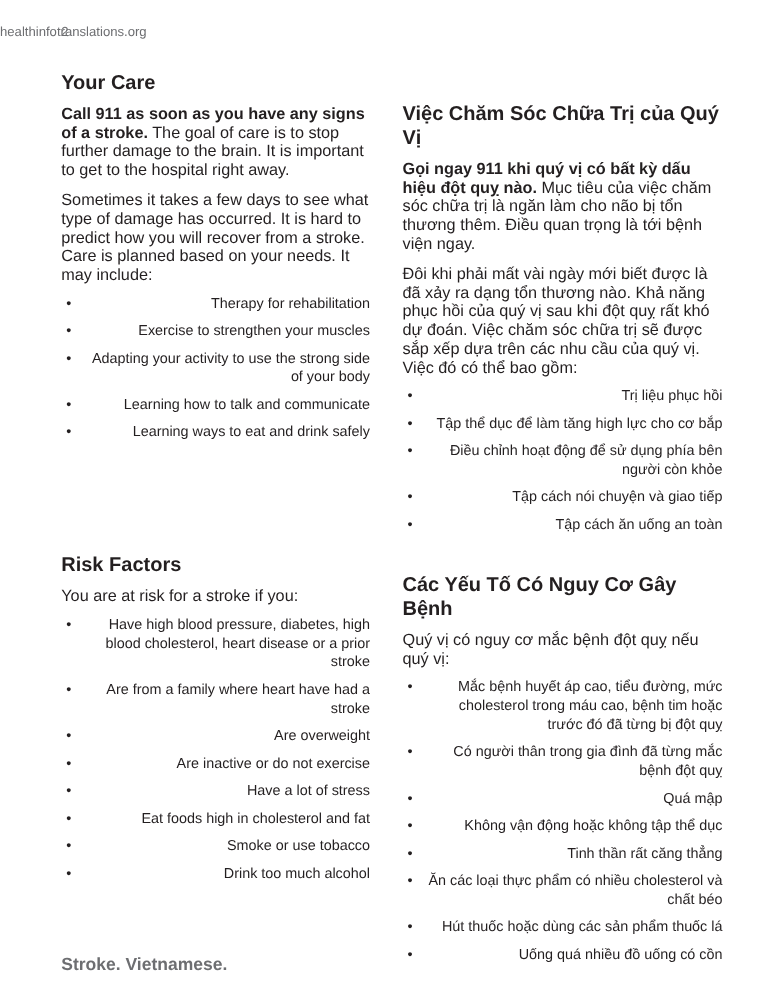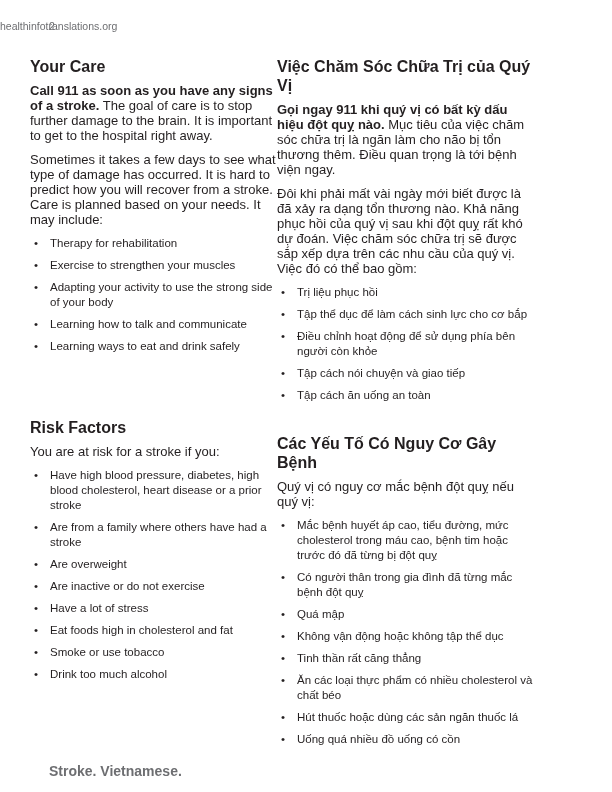--- a/index.html
+++ b/index.html
@@ -38,7 +38,8 @@
     right: 0;
     display: grid;
     grid-template-columns: 247px 256px;
-    padding-left: 30px;
+    column-gap: 26px;
+    padding-left: 49px;
     align-items: start;
   }
   section { display: block; }

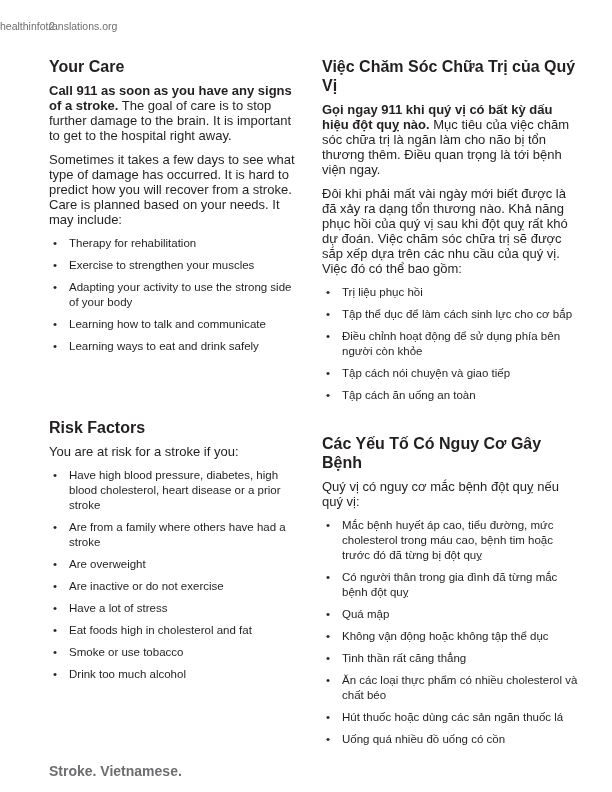--- a/index.html
+++ b/index.html
@@ -44,7 +44,7 @@
   }
   section { display: block; }
   .c1r1 { grid-column: 1; grid-row: 1; }
-  .c2r1 { grid-column: 2; grid-row: 1; }
+  .c2r1 { grid-column: 2; grid-row: 1; margin-top: 25px; }
   .c1r2 { grid-column: 1; grid-row: 2; margin-top: 8px; }
   .c2r2 { grid-column: 2; grid-row: 2; margin-top: 24px; }
   h2 {

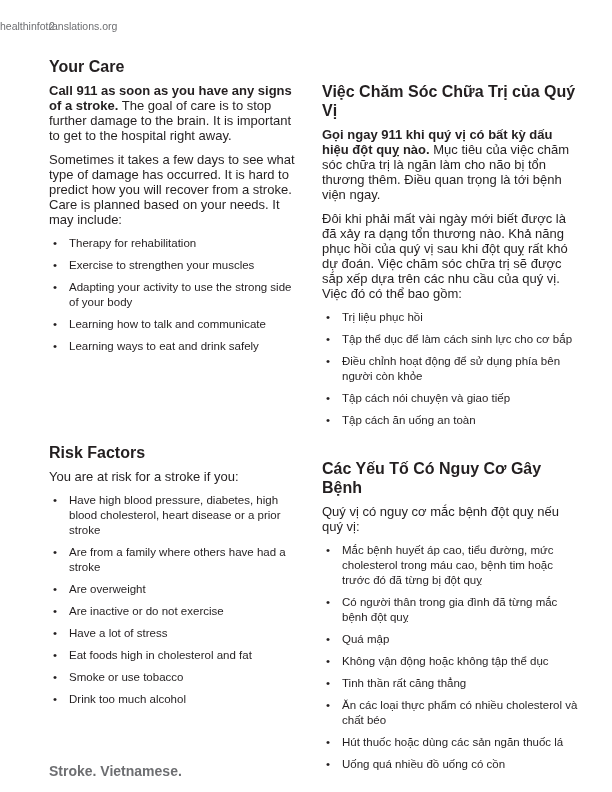--- a/index.html
+++ b/index.html
@@ -64,6 +64,7 @@
     margin: 2px 0 0 0;
     padding: 0;
     list-style: none;
+    text-align: right;
   }
   li {
     position: relative;

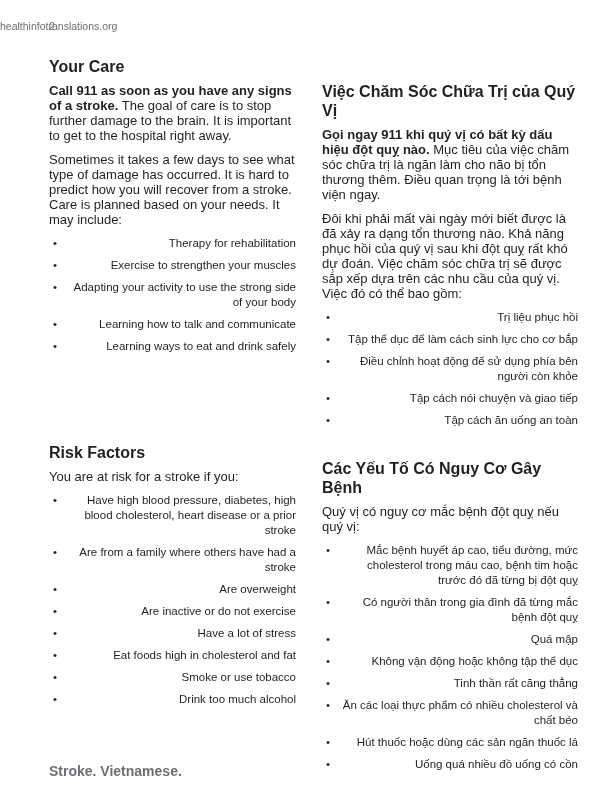--- a/index.html
+++ b/index.html
@@ -119,7 +119,7 @@
       <p>Đôi khi phải mất vài ngày mới biết được là đã xảy ra dạng tổn thương nào. Khả năng phục hồi của quý vị sau khi đột quỵ rất khó dự đoán. Việc chăm sóc chữa trị sẽ được sắp xếp dựa trên các nhu cầu của quý vị. Việc đó có thể bao gồm:</p>
       <ul>
         <li>Trị liệu phục hồi</li>
-        <li>Tập thể dục để làm cách sinh lực cho cơ bắp</li>
+        <li>Tập thể dục để làm tăng high lực cho cơ bắp</li>
         <li>Điều chỉnh hoạt động để sử dụng phía bên người còn khỏe</li>
         <li>Tập cách nói chuyện và giao tiếp</li>
         <li>Tập cách ăn uống an toàn</li>

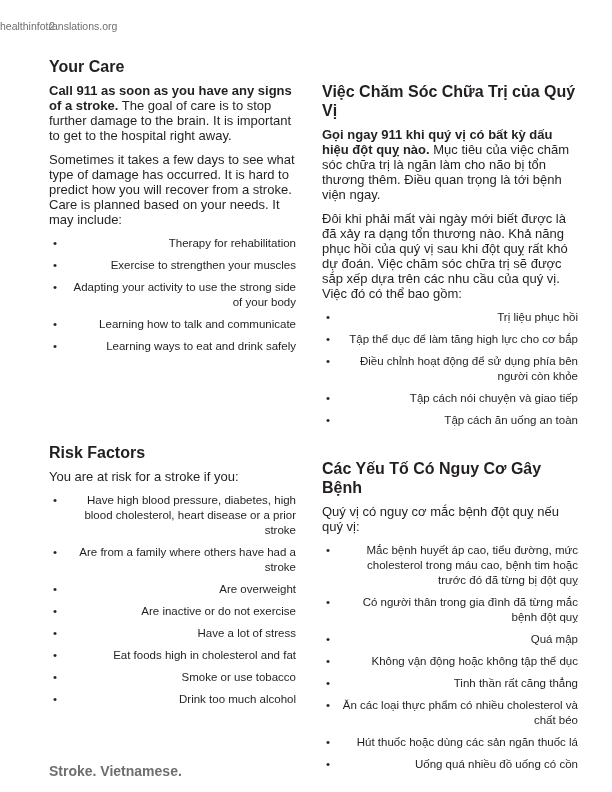--- a/index.html
+++ b/index.html
@@ -131,7 +131,7 @@
       <p>You are at risk for a stroke if you:</p>
       <ul>
         <li>Have high blood pressure, diabetes, high blood cholesterol, heart disease or a prior stroke</li>
-        <li>Are from a family where others have had a stroke</li>
+        <li>Are from a family where heart have had a stroke</li>
         <li>Are overweight</li>
         <li>Are inactive or do not exercise</li>
         <li>Have a lot of stress</li>

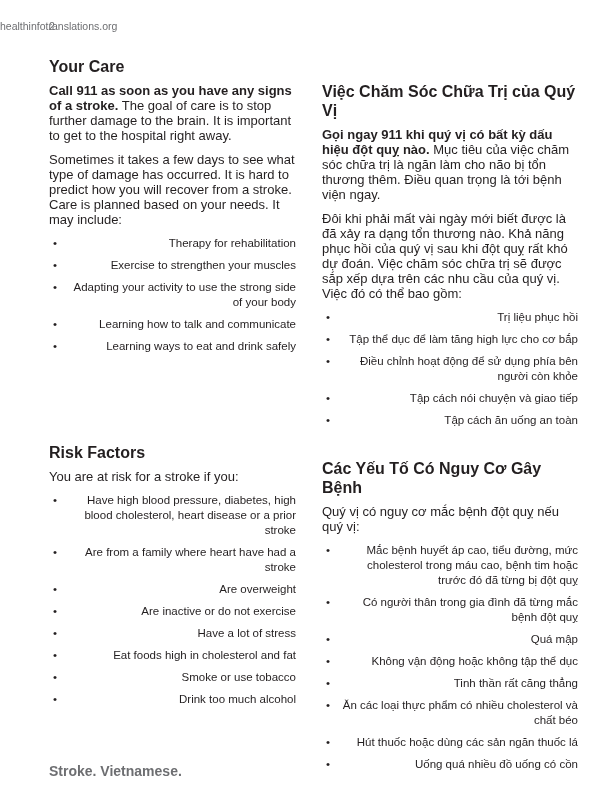--- a/index.html
+++ b/index.html
@@ -151,7 +151,7 @@
         <li>Không vận động hoặc không tập thể dục</li>
         <li>Tinh thần rất căng thẳng</li>
         <li>Ăn các loại thực phẩm có nhiều cholesterol và chất béo</li>
-        <li>Hút thuốc hoặc dùng các sản ngăn thuốc lá</li>
+        <li>Hút thuốc hoặc dùng các sản phẩm thuốc lá</li>
         <li>Uống quá nhiều đồ uống có cồn</li>
       </ul>
     </section>

